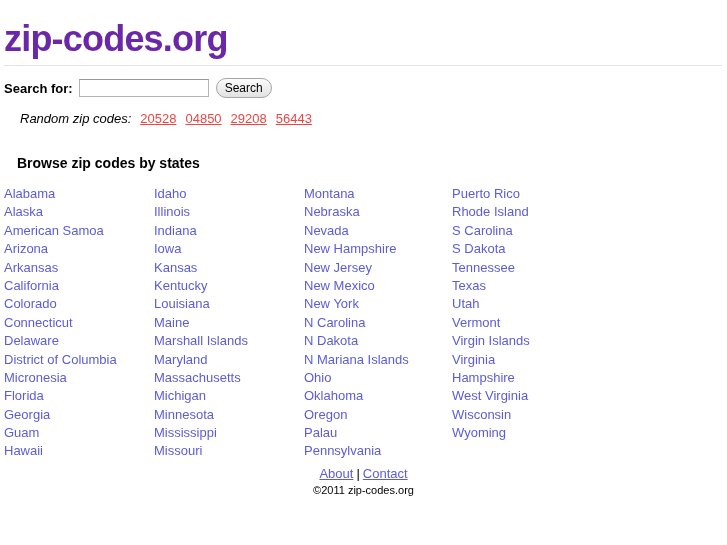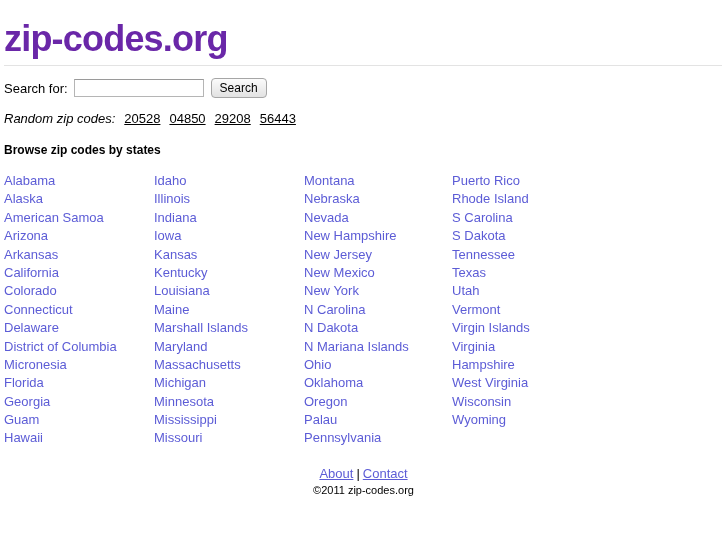--- a/index.html
+++ b/index.html
@@ -56,6 +56,7 @@
     color: #000;
     margin-right: 6px;
     white-space: nowrap;
+    font-weight: bold;
   }
   .search-input {
     width: 130px;

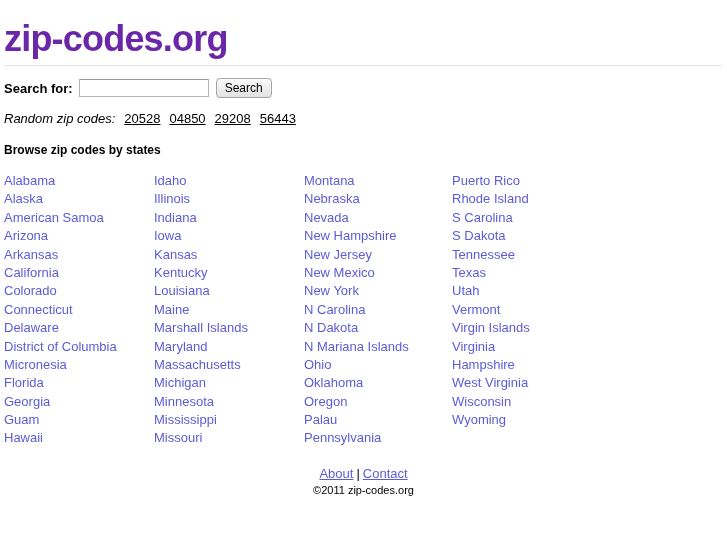--- a/index.html
+++ b/index.html
@@ -80,7 +80,7 @@
     color: #000;
     background: linear-gradient(#fbfbfb, #e2e2e2);
     border: 1px solid #a6a6a6;
-    border-radius: 4px;
+    border-radius: 10px;
     cursor: pointer;
     line-height: 14px;
   }

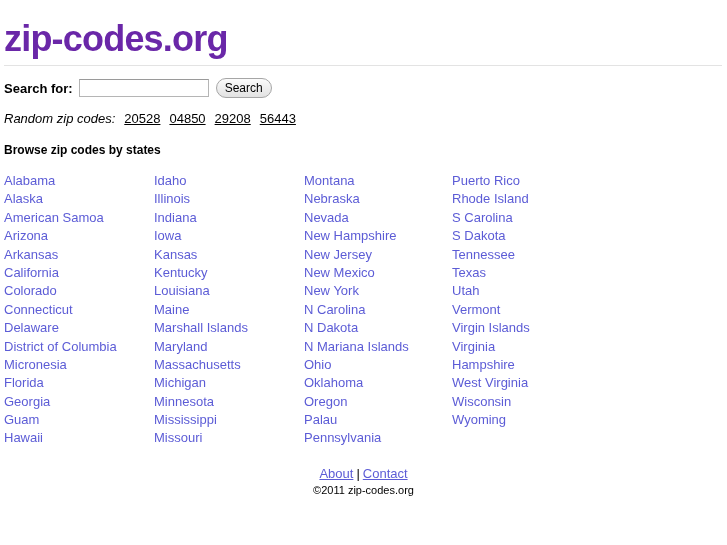--- a/index.html
+++ b/index.html
@@ -95,6 +95,7 @@
   .random-label {
     font-style: italic;
     color: #000;
+    margin-left: 16px;
   }
   .zip-link {
     color: #000000;

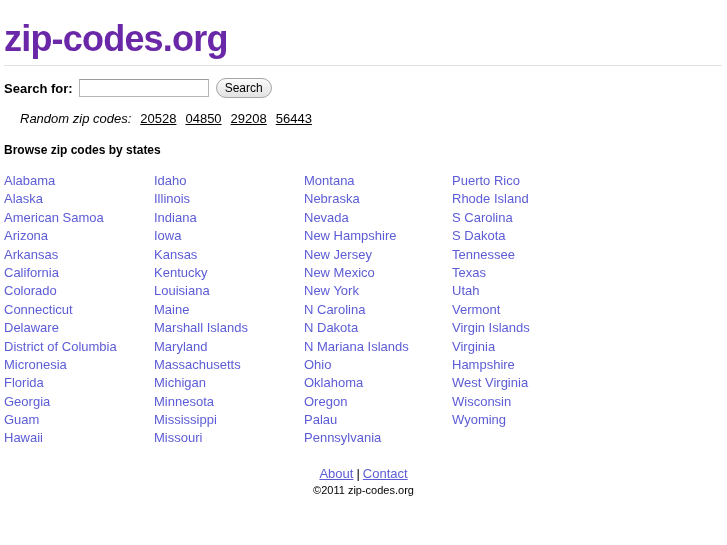--- a/index.html
+++ b/index.html
@@ -98,7 +98,7 @@
     margin-left: 16px;
   }
   .zip-link {
-    color: #000000;
+    color: #ef4444;
     text-decoration: underline;
     margin-left: 9px;
     font-style: normal;

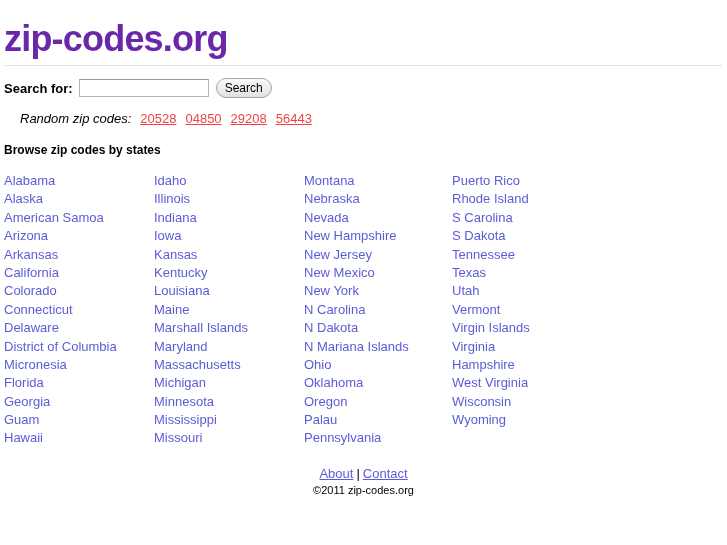--- a/index.html
+++ b/index.html
@@ -107,9 +107,9 @@
 
   
   .browse-heading {
-    margin: 0;
+    margin: 13px;
     padding-top: 15px;
-    font-size: 12px;
+    font-size: 14px;
     font-weight: bold;
     color: #000;
     line-height: 16px;

